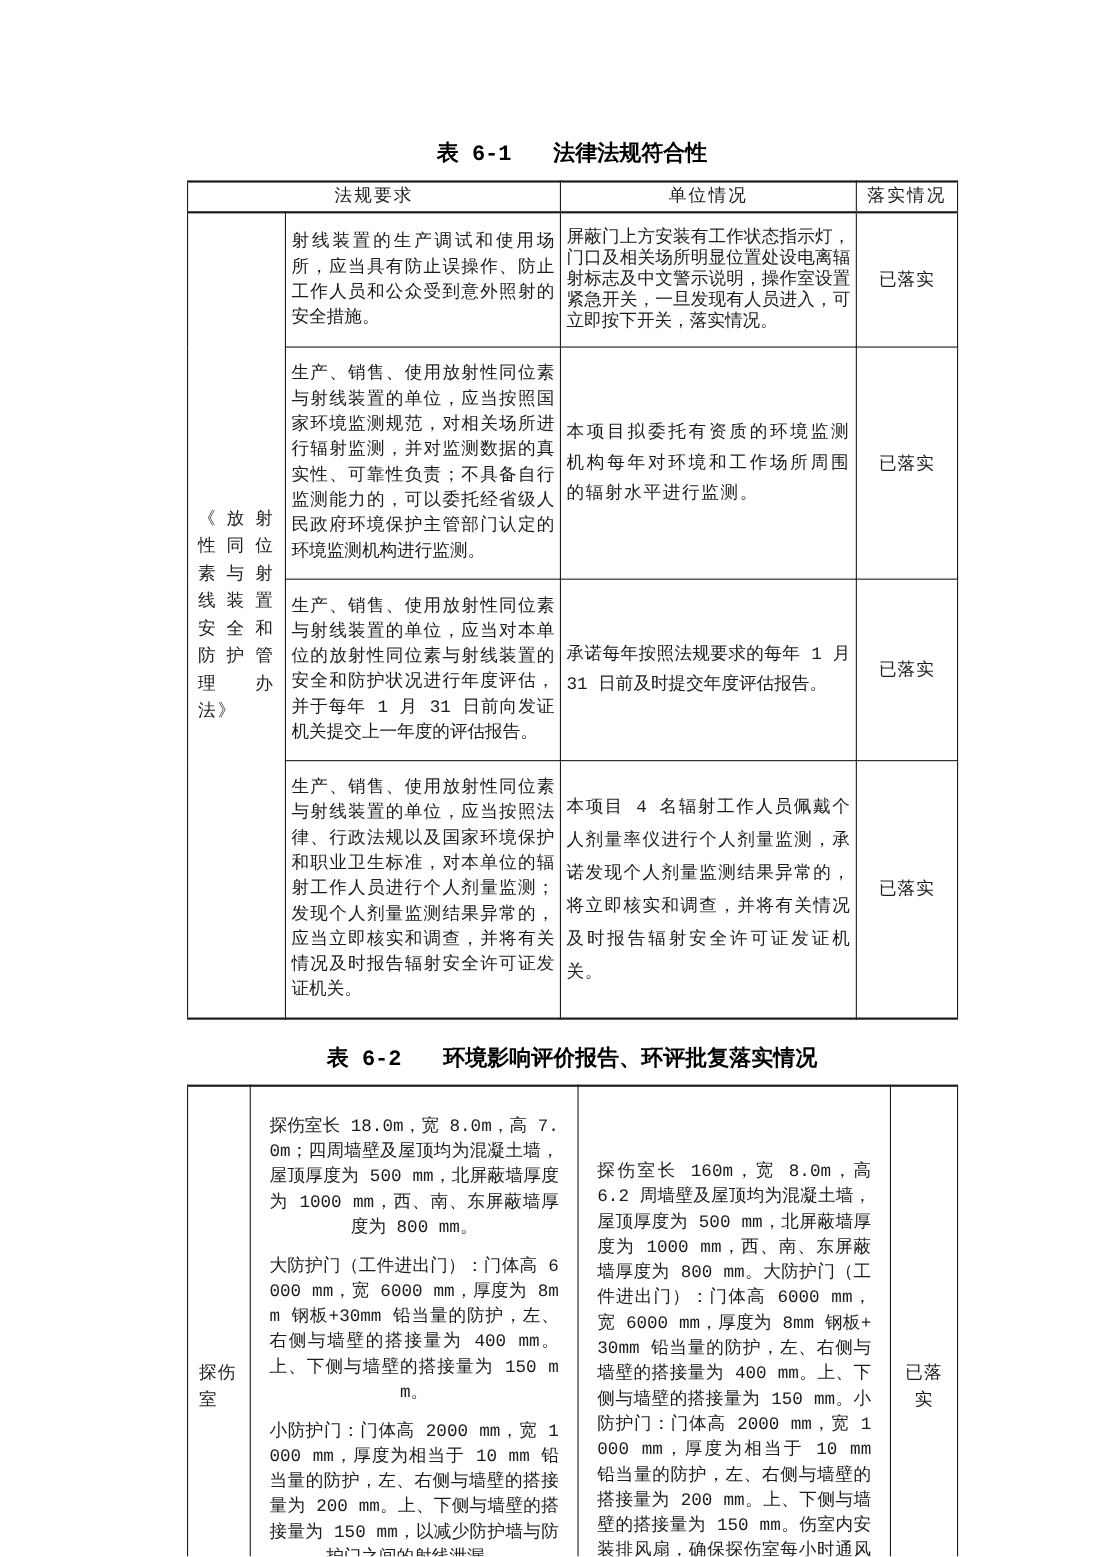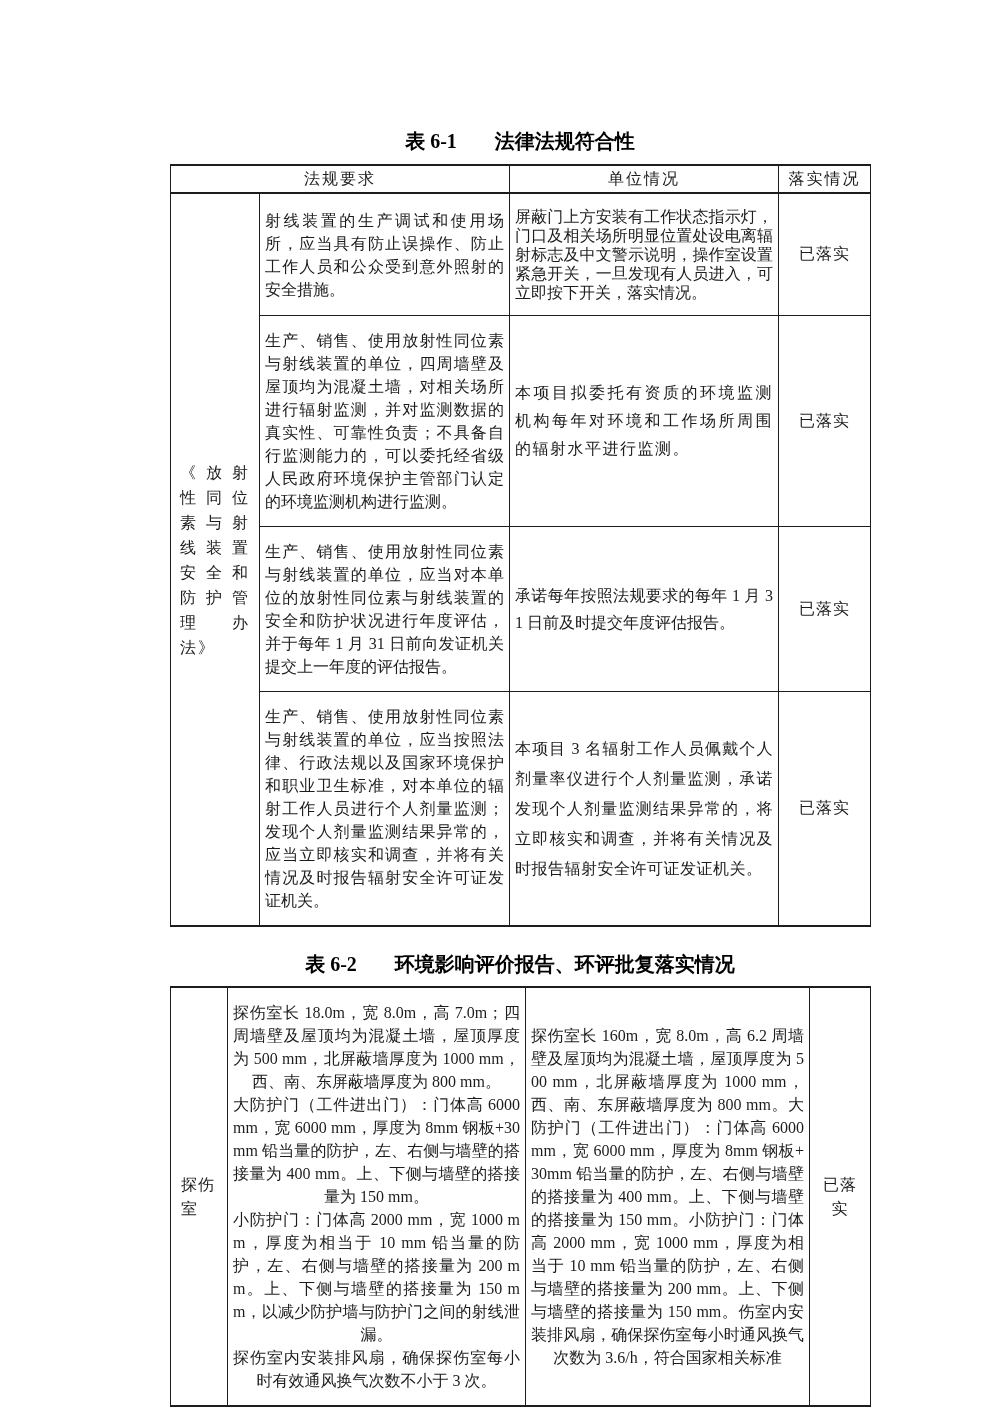--- a/index.html
+++ b/index.html
@@ -13,7 +13,7 @@
     height: 1415px;
     background: #ffffff;
     color: #1c1c1c;
-    font-family: Liberation Serif, serif;
+    font-family: Liberation Mono, monospace;
     overflow: hidden;
   }
   .content {

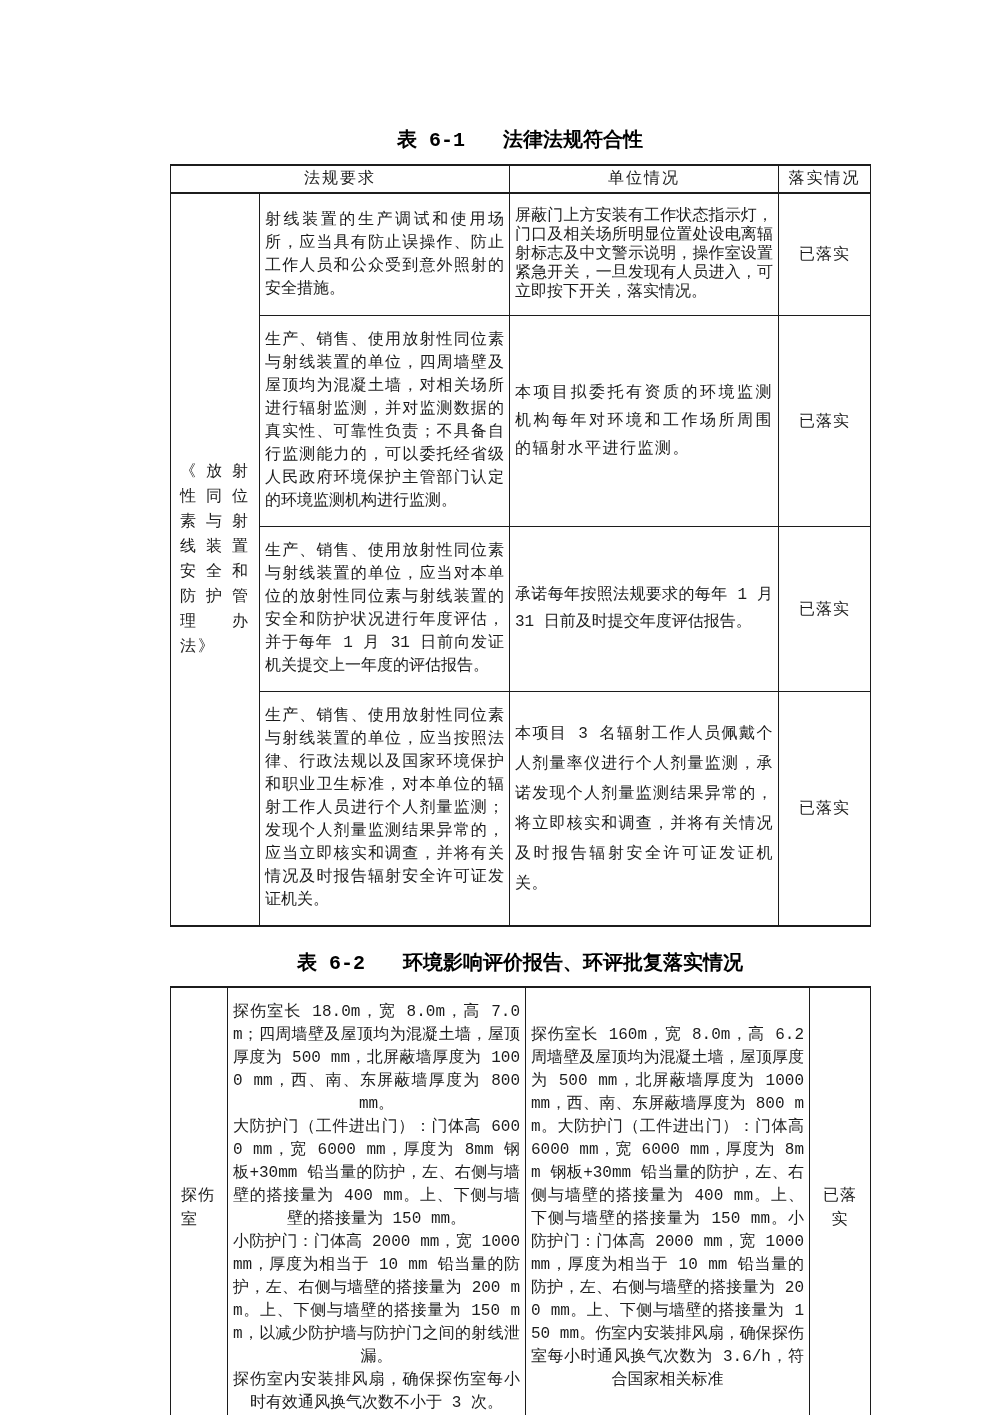--- a/index.html
+++ b/index.html
@@ -135,7 +135,7 @@
           <td class="status-cell">已落实</td>
         </tr>
         <tr style="height:170px">
-          <td class="req-cell">生产、销售、使用放射性同位素与射线装置的单位，四周墙壁及屋顶均为混凝土墙，对相关场所进行辐射监测，并对监测数据的真实性、可靠性负责；不具备自行监测能力的，可以委托经省级人民政府环境保护主管部门认定的环境监测机构进行监测。</td>
+          <td class="req-cell">生产、销售、使用放射性同位素与射线装置的单位，应当按照国家环境监测规范，对相关场所进行辐射监测，并对监测数据的真实性、可靠性负责；不具备自行监测能力的，可以委托经省级人民政府环境保护主管部门认定的环境监测机构进行监测。</td>
           <td class="unit-cell unit-r2">本项目拟委托有资质的环境监测机构每年对环境和工作场所周围的辐射水平进行监测。</td>
           <td class="status-cell">已落实</td>
         </tr>

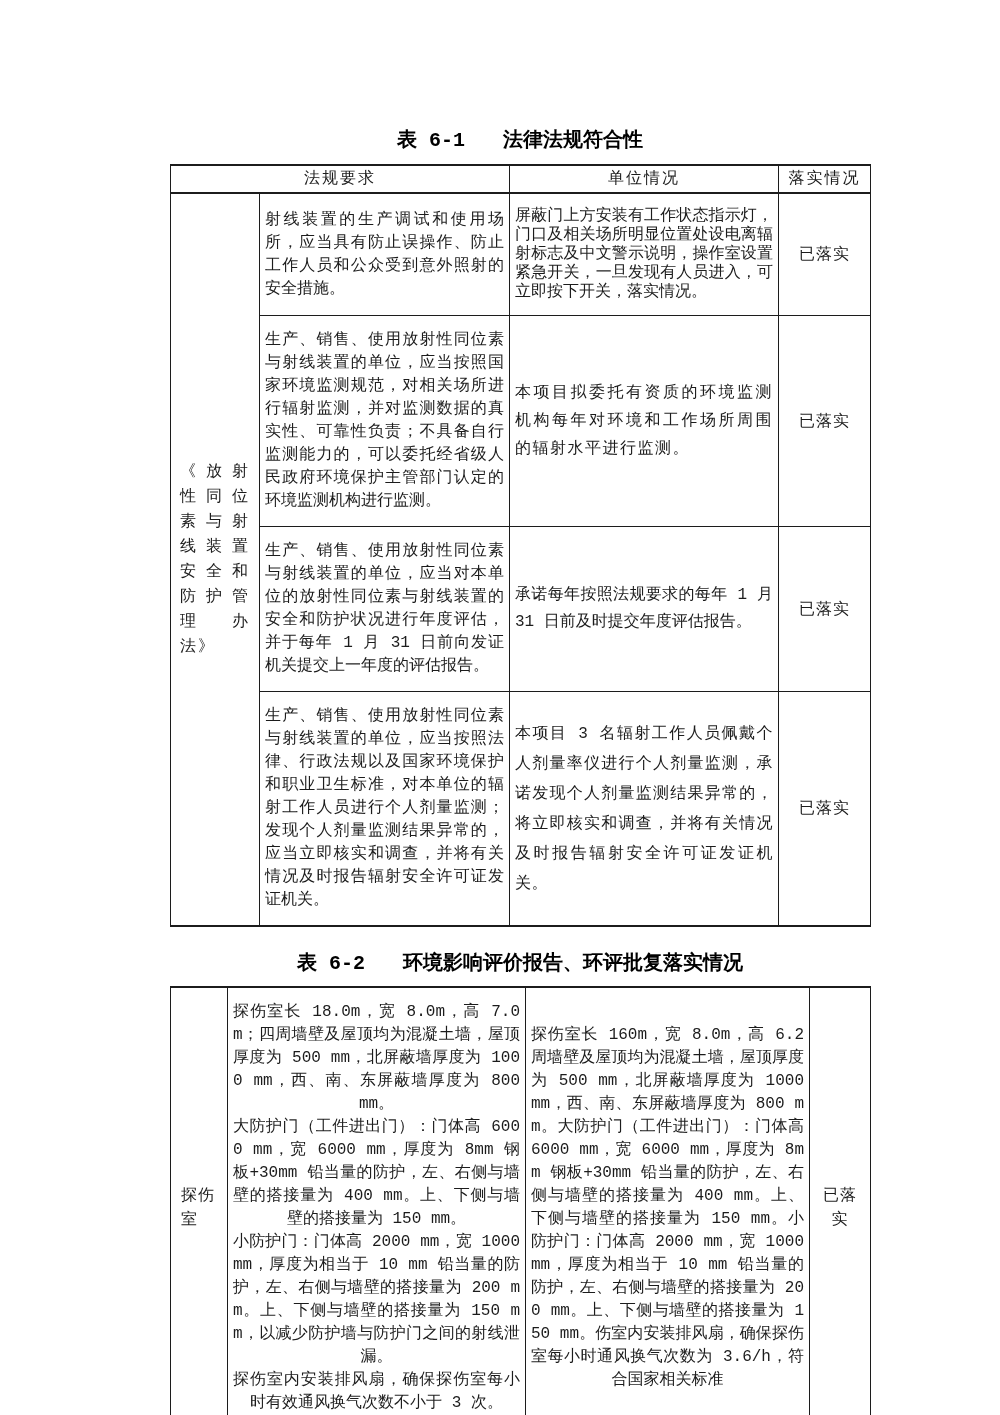--- a/index.html
+++ b/index.html
@@ -146,7 +146,7 @@
         </tr>
         <tr style="height:184px">
           <td class="req-cell">生产、销售、使用放射性同位素与射线装置的单位，应当按照法律、行政法规以及国家环境保护和职业卫生标准，对本单位的辐射工作人员进行个人剂量监测；发现个人剂量监测结果异常的，应当立即核实和调查，并将有关情况及时报告辐射安全许可证发证机关。</td>
-          <td class="unit-cell unit-r4">本项目 3 名辐射工作人员佩戴个人剂量率仪进行个人剂量监测，承诺发现个人剂量监测结果异常的，将立即核实和调查，并将有关情况及时报告辐射安全许可证发证机关。</td>
+          <td class="unit-cell unit-r4">本项目 4 名辐射工作人员佩戴个人剂量率仪进行个人剂量监测，承诺发现个人剂量监测结果异常的，将立即核实和调查，并将有关情况及时报告辐射安全许可证发证机关。</td>
           <td class="status-cell">已落实</td>
         </tr>
       </tbody>

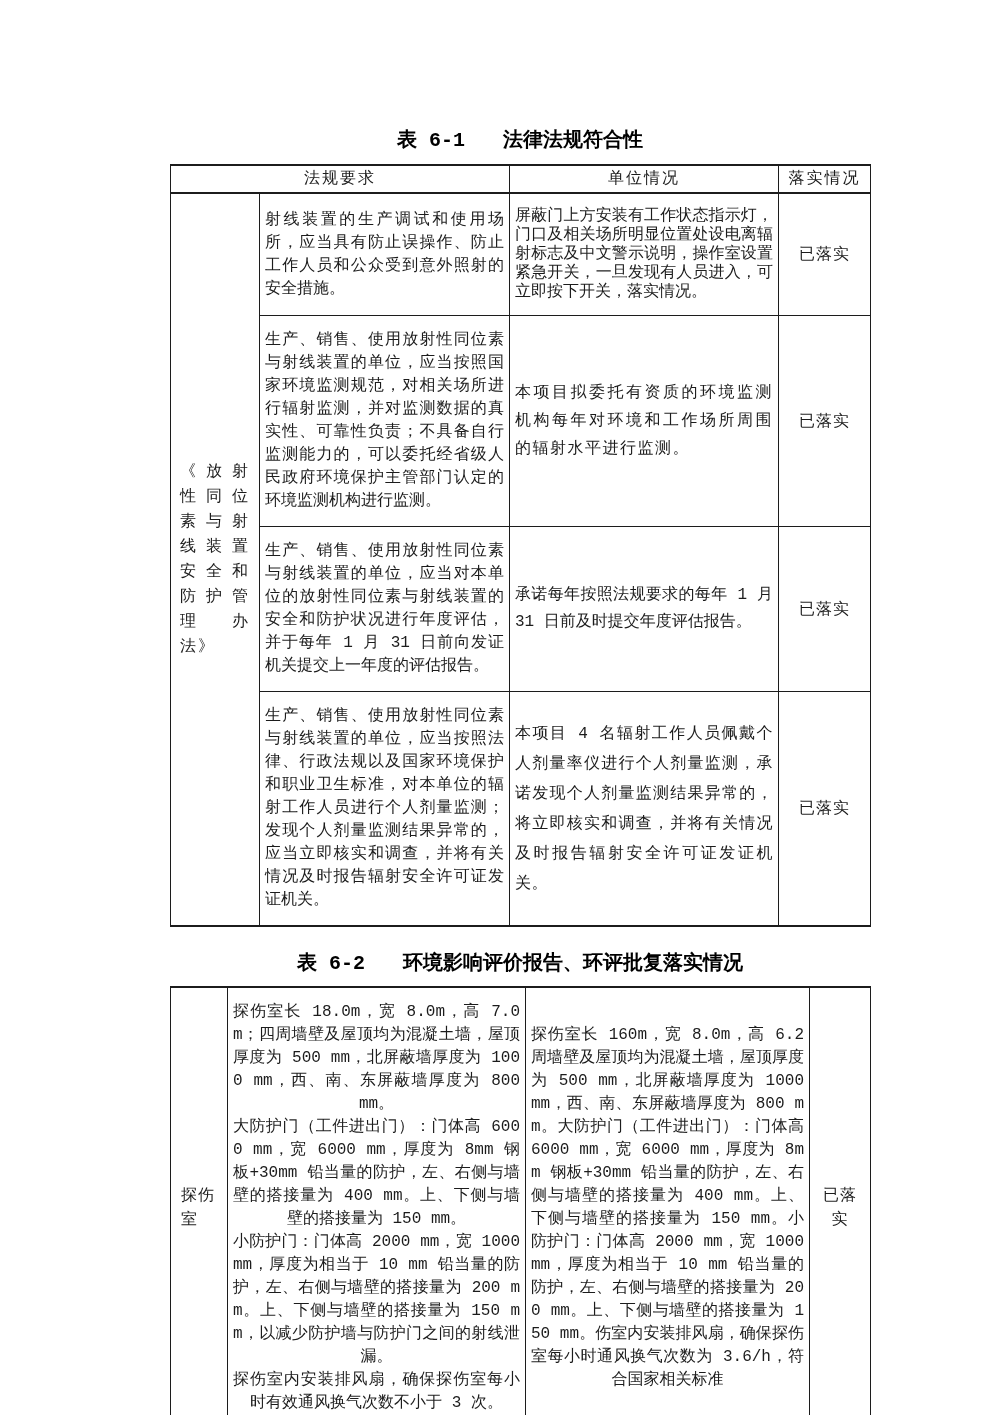--- a/index.html
+++ b/index.html
@@ -89,7 +89,7 @@
     padding: 3px 7px;
   }
   .content-cell p, .constr-cell p {
-    margin: 0;
+    margin: 12px;
     text-align: justify;
     text-align-last: center;
   }

